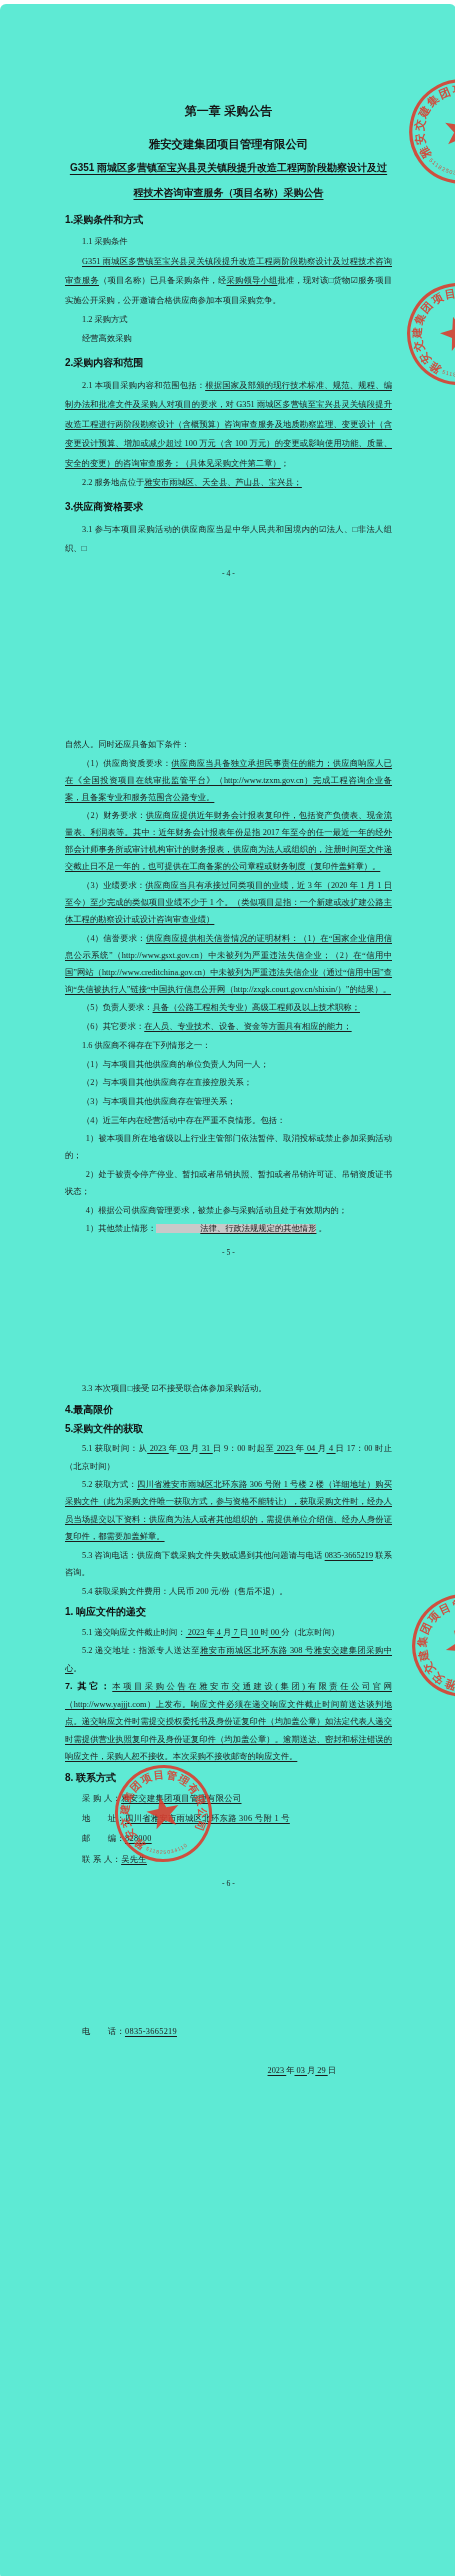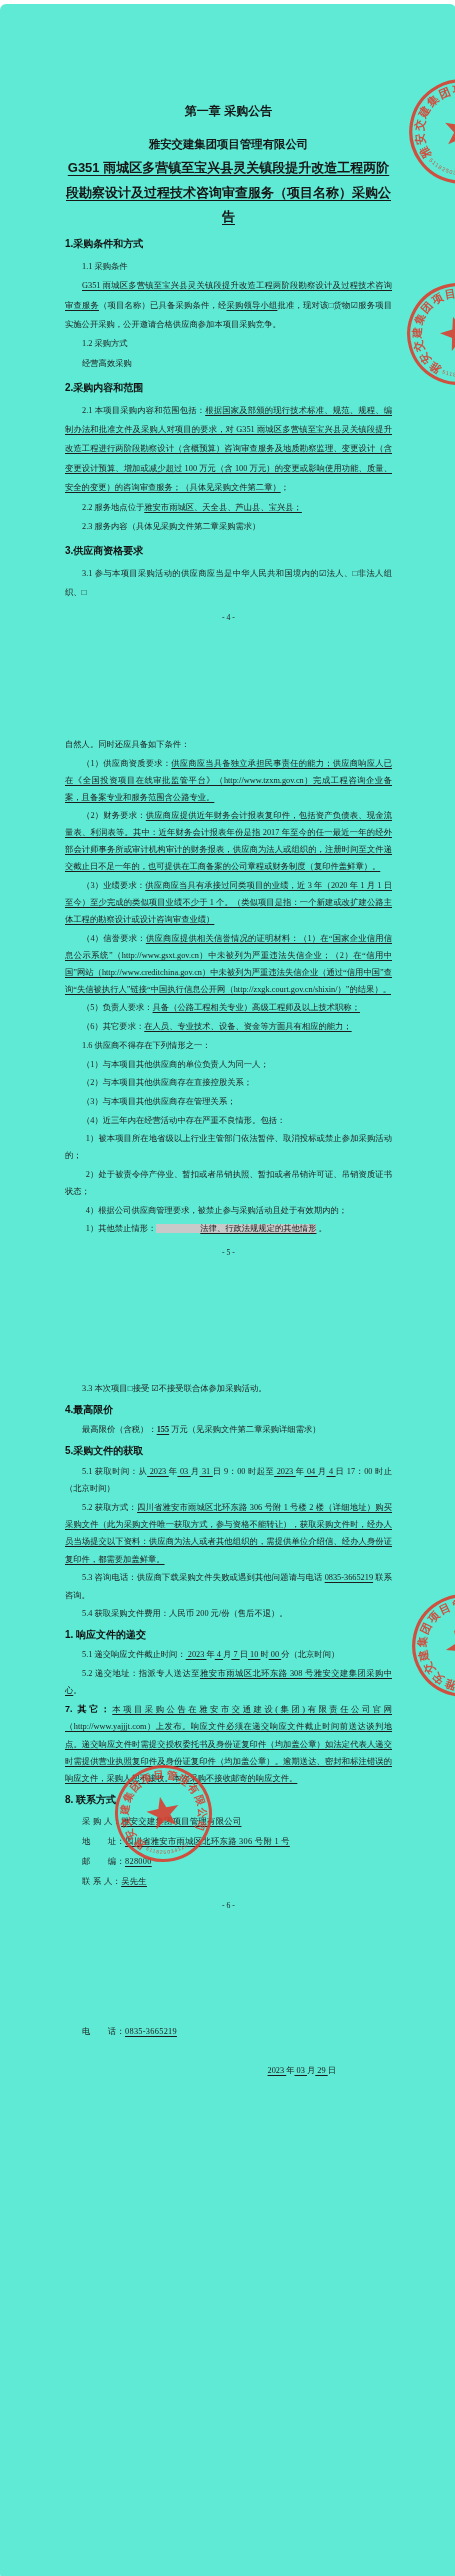--- a/index.html
+++ b/index.html
@@ -35,7 +35,7 @@
   }
   .doctitle{
     font-family:"Liberation Sans","DejaVu Sans",sans-serif;font-weight:700;
-    font-size:13px;text-align:center;text-indent:0;line-height:24.5px;margin:0 0 6.8px;color:#161616;
+    font-size:10px;text-align:center;text-indent:0;line-height:24.5px;margin:0 0 6.8px;color:#161616;
     text-decoration:underline;text-underline-offset:3.4px;text-decoration-thickness:0.6px;
   }
   .pageno{text-align:center;text-indent:0;font-size:7.7px;margin-top:10.2px;line-height:1.2;}

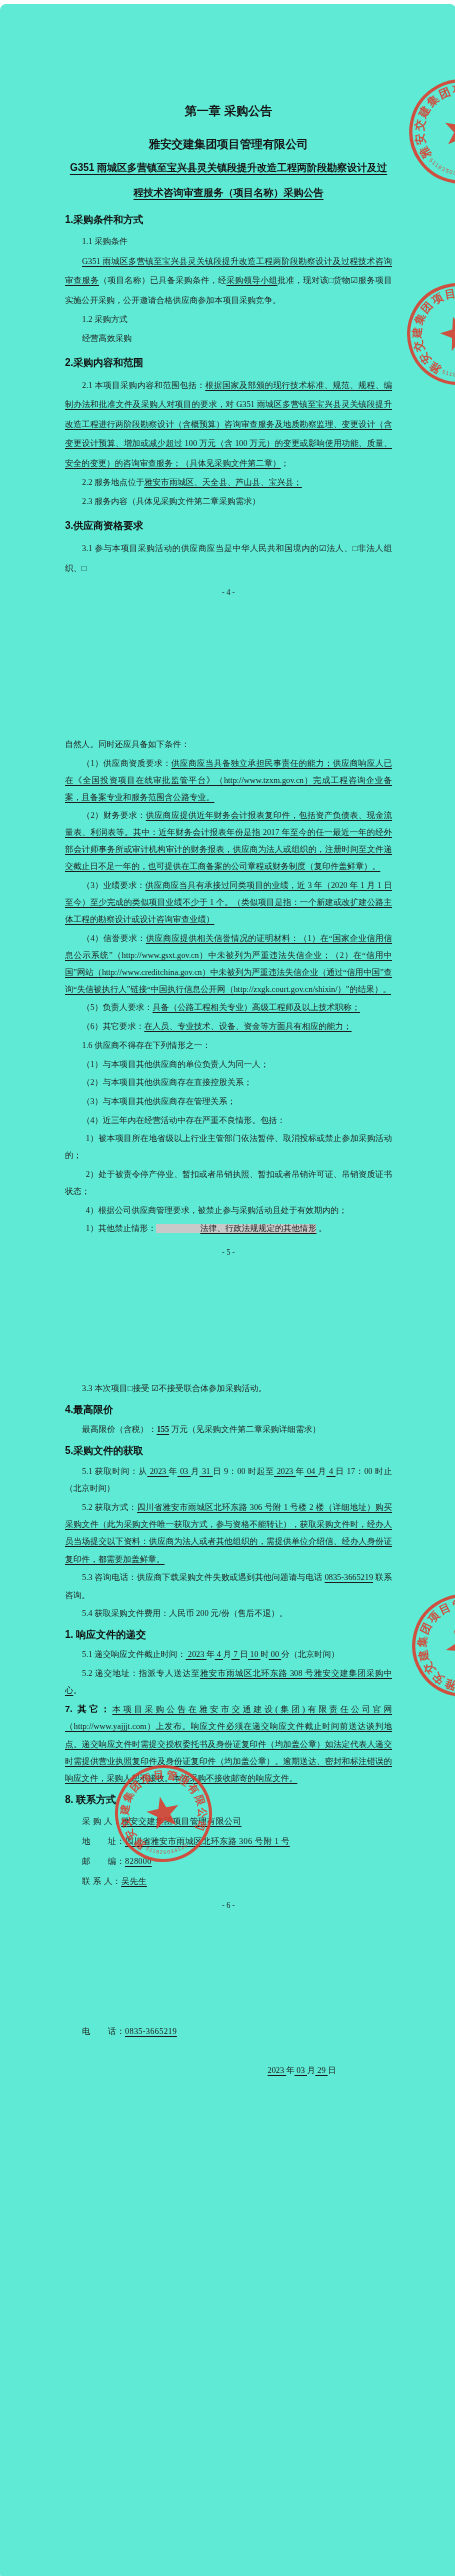--- a/index.html
+++ b/index.html
@@ -72,7 +72,6 @@
       <div class="h1"><span>2.采购内容和范围</span></div>
       <div class="para"><span>2.1 本项目采购内容和范围包括：</span><span class="u">根据国家及部颁的现行技术标准、规范、规程、编制办法和批准文件及采购人对项目的要求，对 G351 雨城区多营镇至宝兴县灵关镇段提升改造工程进行两阶段勘察设计（含概预算）咨询审查服务及地质勘察监理、变更设计（含变更设计预算、增加或减少超过 100 万元（含 100 万元）的变更或影响使用功能、质量、安全的变更）的咨询审查服务；（具体见采购文件第二章）</span><span>；</span></div>
       <div class="para"><span>2.2 服务地点位于</span><span class="u">雅安市雨城区、天全县、芦山县、宝兴县；</span></div>
-      <div class="para"><span>2.3 服务内容（具体见采购文件第二章采购需求）</span></div>
       <div class="h1"><span>3.供应商资格要求</span></div>
       <div class="para"><span>3.1 参与本项目采购活动的供应商应当是中华人民共和国境内的☑法人、□非法人组织、□</span></div>
       <div class="pageno"><span>- 4 -</span></div>

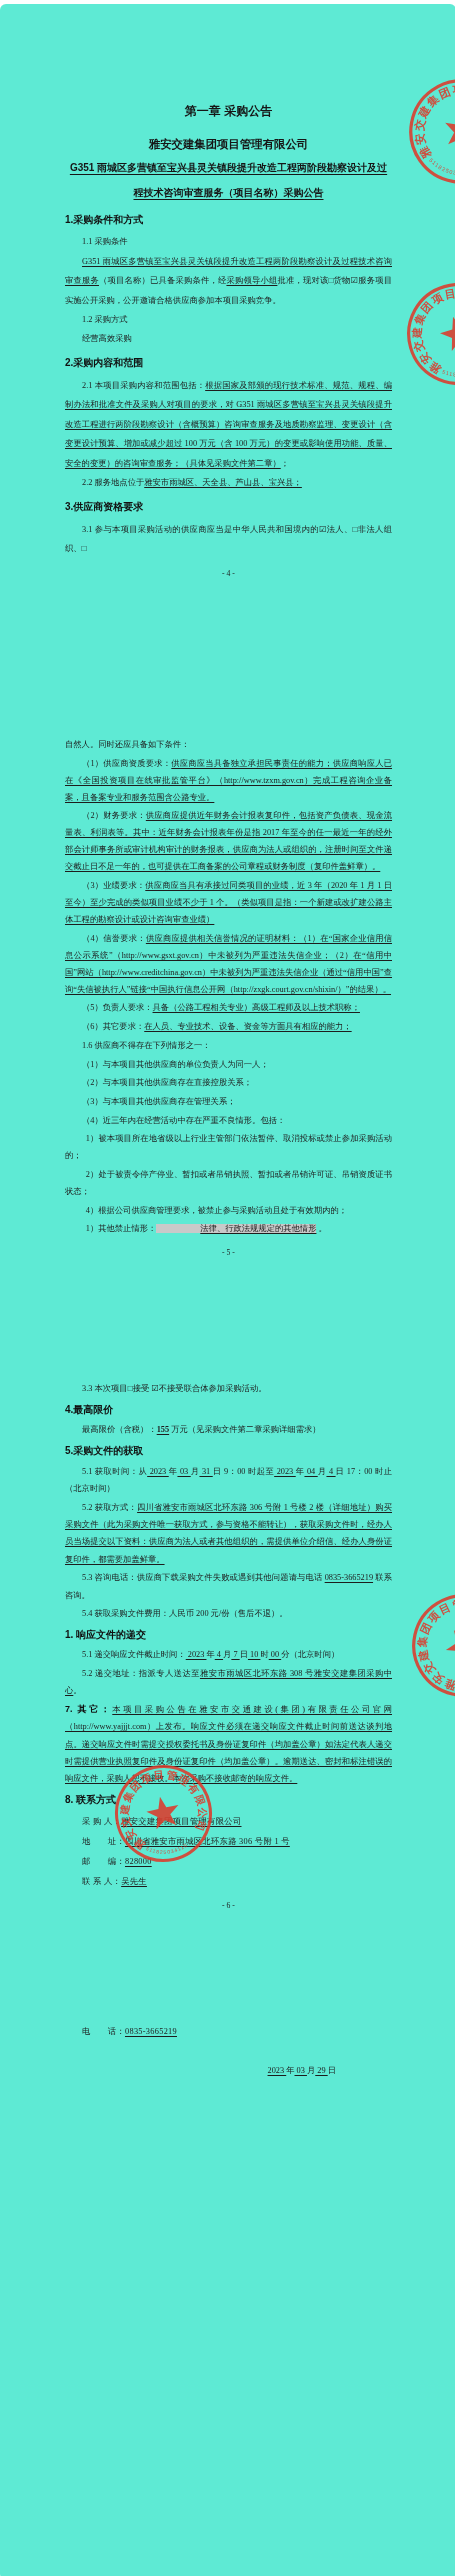--- a/index.html
+++ b/index.html
@@ -98,7 +98,6 @@
   <div class="page" id="page-6">
       <div class="para"><span>3.3 本次项目□接受 ☑不接受联合体参加采购活动。</span></div>
       <div class="h1"><span>4.最高限价</span></div>
-      <div class="para"><span>最高限价（含税）：</span><span class="u b">155</span><span> 万元（见采购文件第二章采购详细需求）</span></div>
       <div class="h1"><span>5.采购文件的获取</span></div>
       <div class="para"><span>5.1 获取时间：从</span><span class="u"> 2023 </span><span>年</span><span class="u"> 03 </span><span>月</span><span class="u"> 31 </span><span>日 9：00 时起至</span><span class="u"> 2023  </span><span>年</span><span class="u"> 04 </span><span>月</span><span class="u"> 4 </span><span>日 17：00 时止（北京时间）</span></div>
       <div class="para"><span>5.2 获取方式：</span><span class="u">四川省雅安市雨城区北环东路 306 号附 1 号楼 2 楼（详细地址）购买采购文件（此为采购文件唯一获取方式，参与资格不能转让），获取采购文件时，经办人员当场提交以下资料：供应商为法人或者其他组织的，需提供单位介绍信、经办人身份证复印件，都需要加盖鲜章。</span></div>

